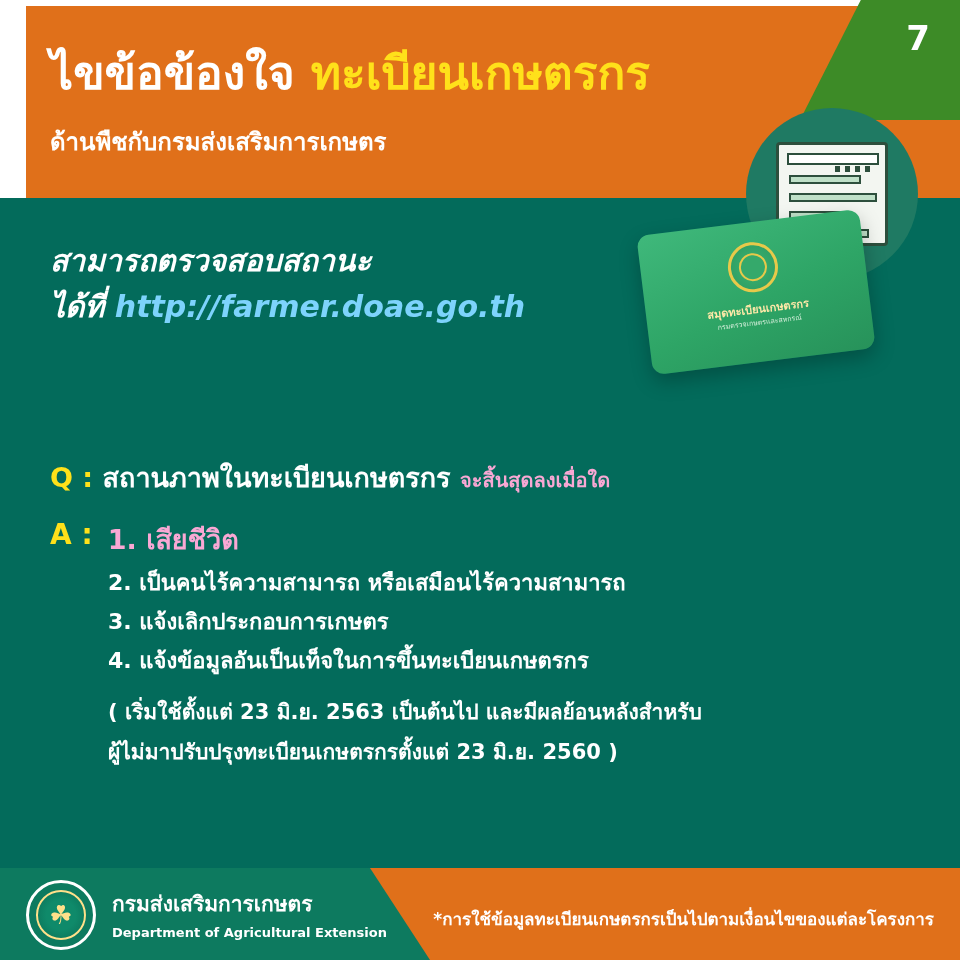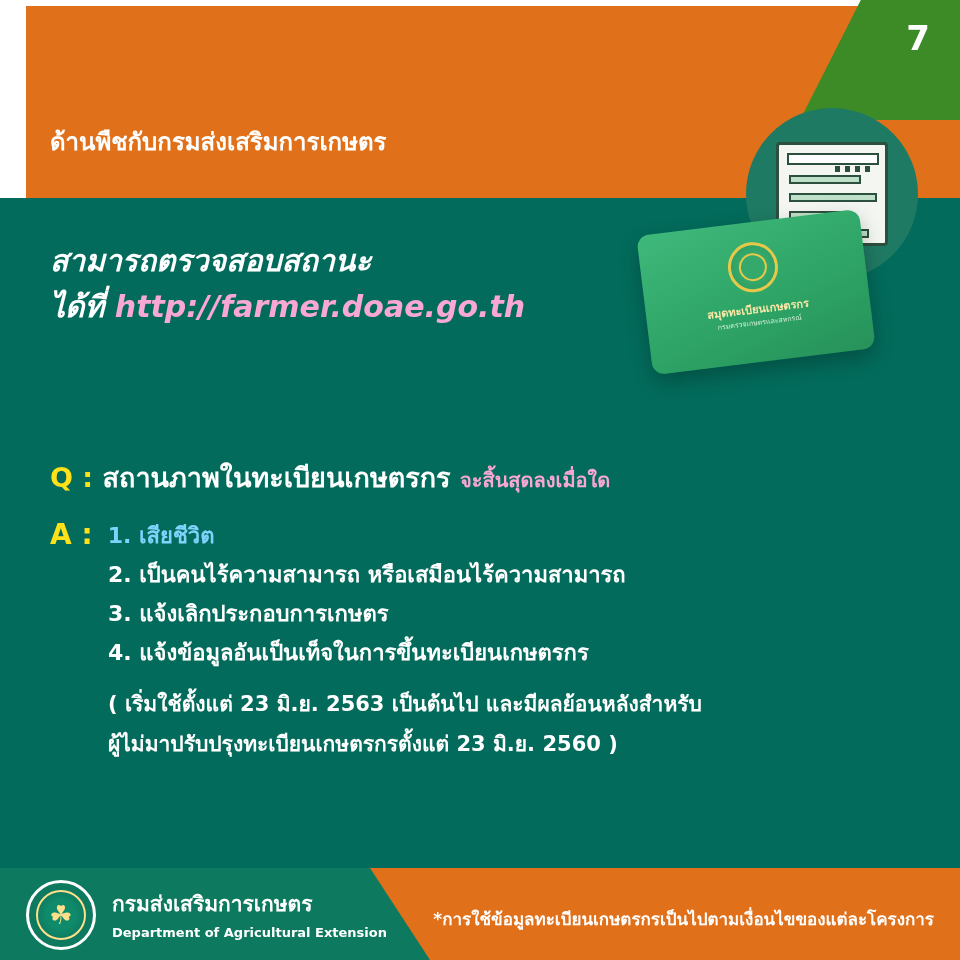--- a/index.html
+++ b/index.html
@@ -202,6 +202,9 @@
       <span class="num">7</span>
     </div>
 
+    <div class="title-main">
+      <span>ไขข้อข้องใจ </span><span class="hl">ทะเบียนเกษตรกร</span>
+    </div>
     <div class="title-sub">ด้านพืชกับกรมส่งเสริมการเกษตร</div>
   </div>
 

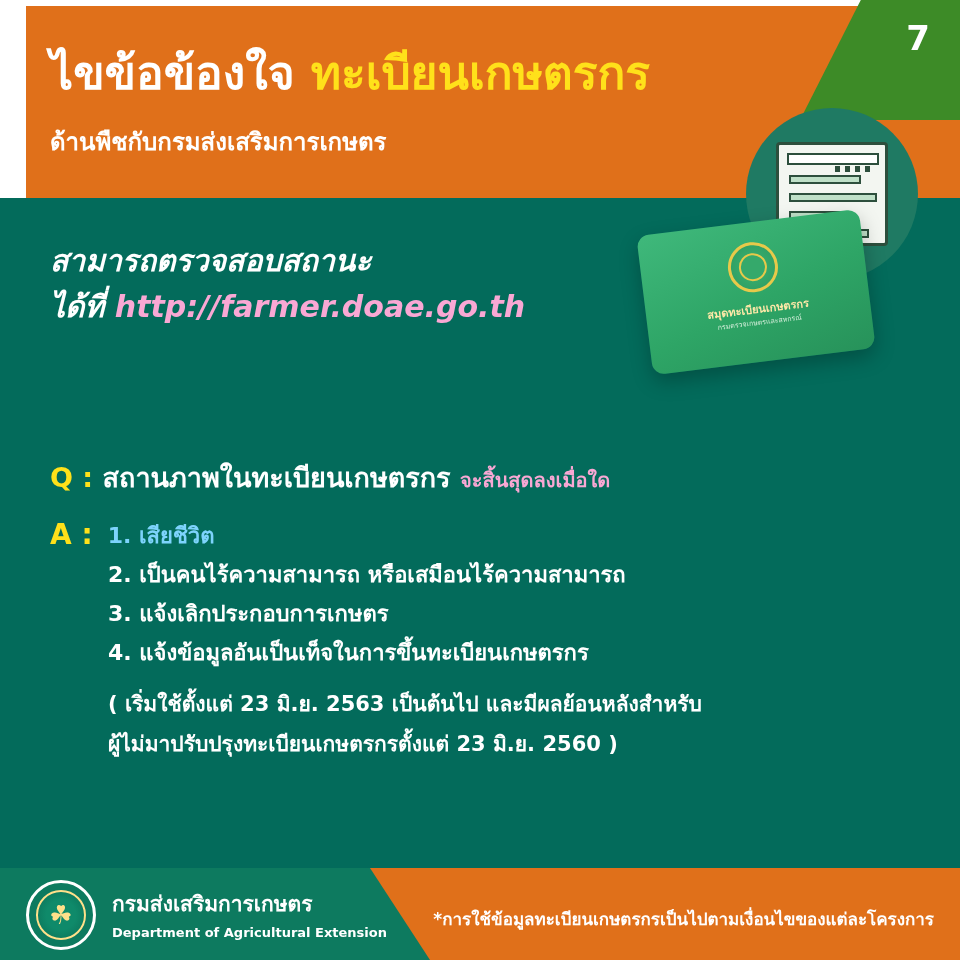--- a/index.html
+++ b/index.html
@@ -123,7 +123,7 @@
     color:#ffffff; font-size:30px; font-weight:bold;
     line-height:1.52; font-style:italic;
   }
-  .lead .url { color:#f9a8d4; font-style:italic;text-align:center; }
+  .lead .url { color:#7dd3fc; font-style:italic;text-align:center; }
 
   .q-line {
     position:absolute; top:456px; left:50px;

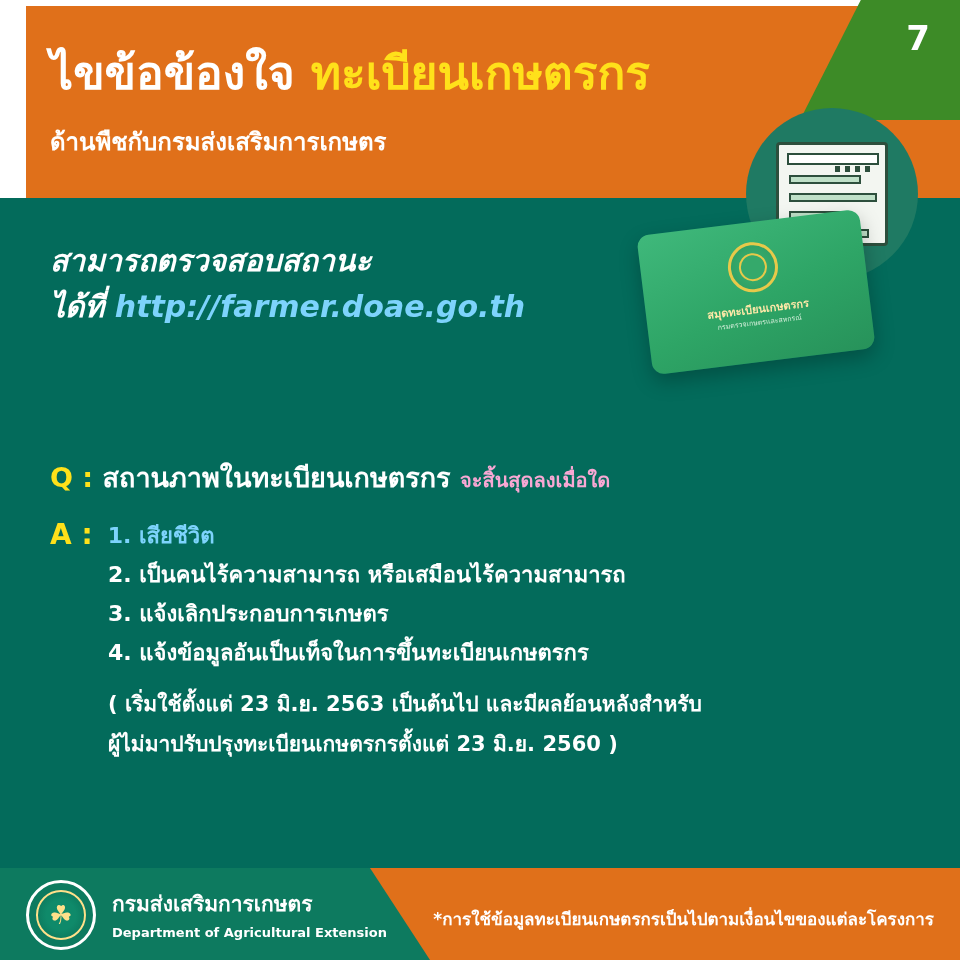--- a/index.html
+++ b/index.html
@@ -139,7 +139,7 @@
     vertical-align:top;
   }
   .a-first {
-    color:#7dd3fc; font-size:22px; font-weight:bold; display:inline-block;
+    color:#f9a8d4; font-size:27px; font-weight:bold; display:inline-block;
     padding-left:10px;
   }
   .a-item {

